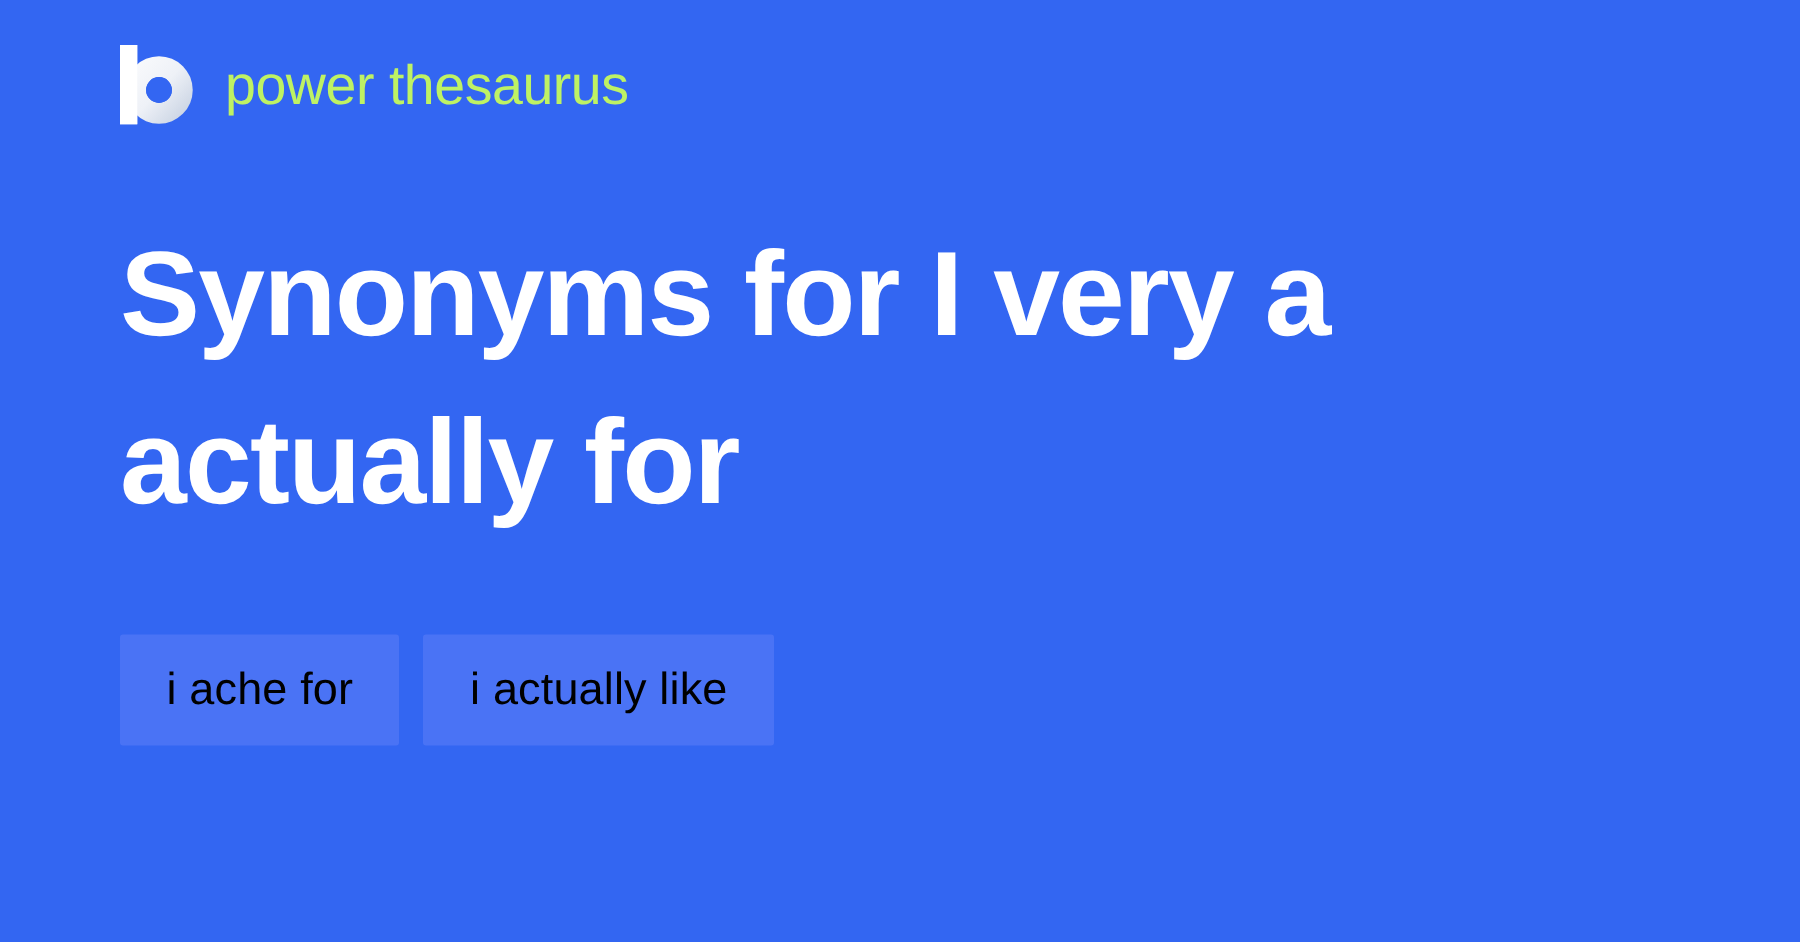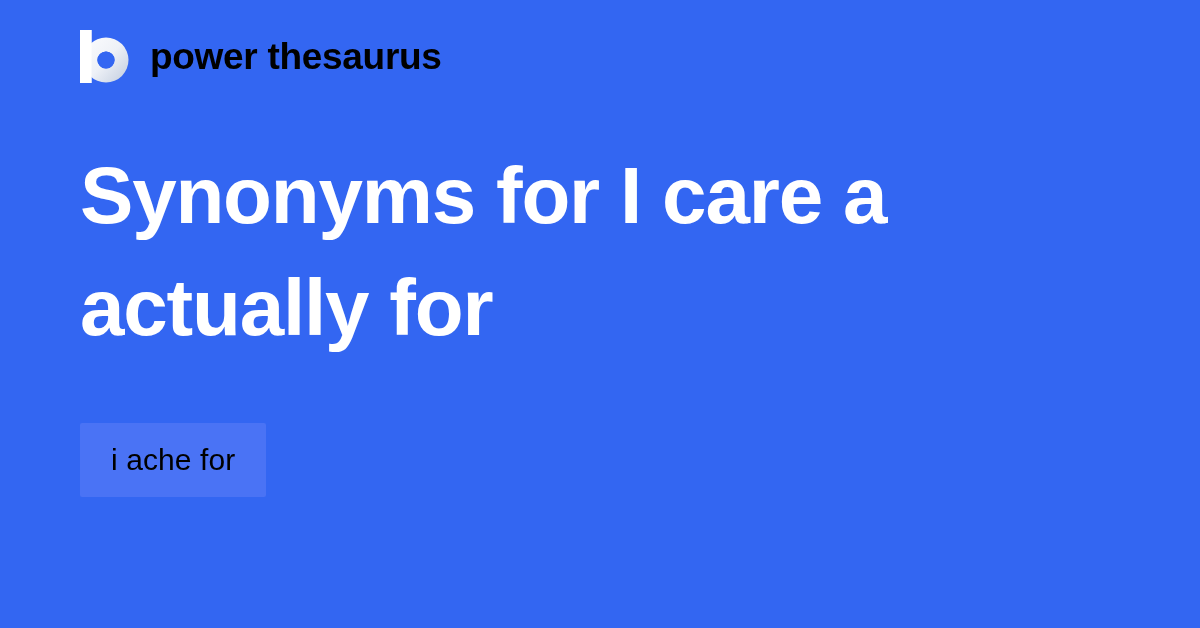--- a/index.html
+++ b/index.html
@@ -44,8 +44,8 @@
   .brand-name {
     font-size: 37px;
     line-height: 1;
-    font-weight: 700;
-    color: #000000;
+    font-weight: 400;
+    color: #bef264;
     letter-spacing: -0.3px;
     white-space: nowrap;
     text-transform: lowercase;

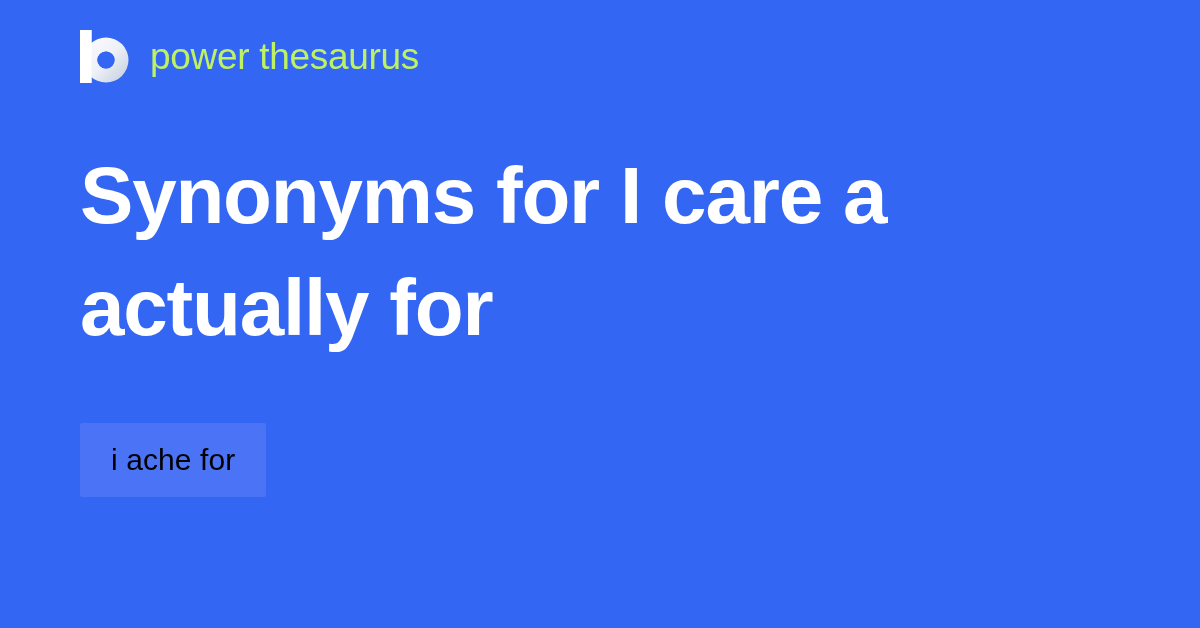--- a/index.html
+++ b/index.html
@@ -130,7 +130,7 @@
   </div>
 
   <h1 class="headline">
-    <span class="headline-line">Synonyms for I care a</span>
+    <span class="headline-line">Synonyms for I very a</span>
     <span class="headline-line">actually for</span>
   </h1>
 

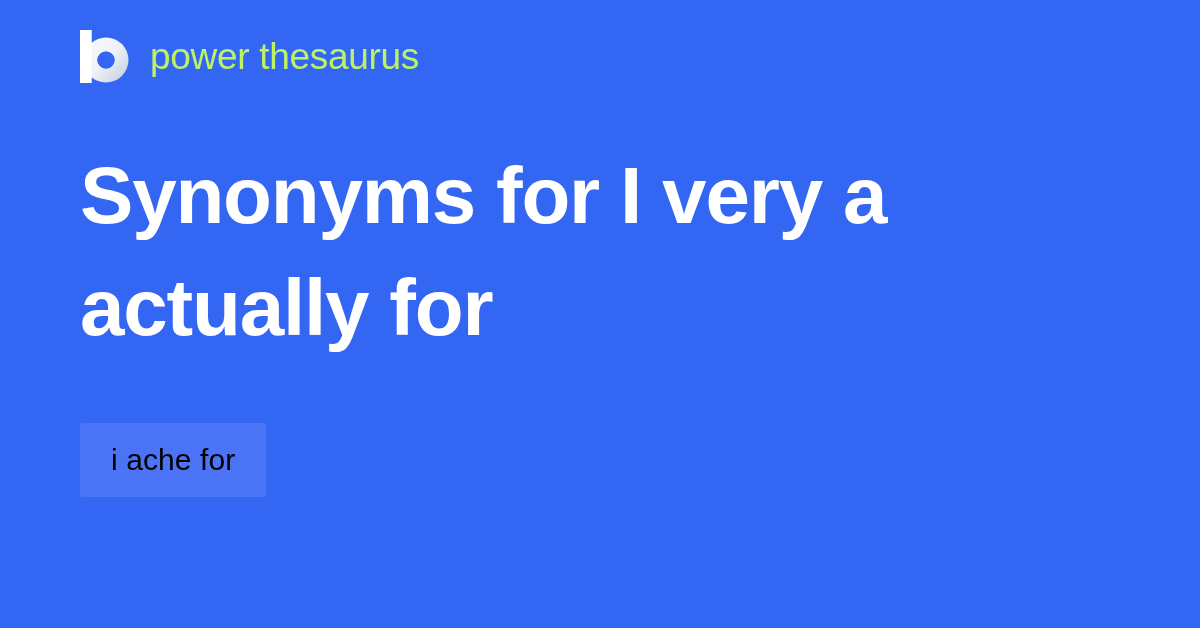--- a/index.html
+++ b/index.html
@@ -136,6 +136,7 @@
 
   <div class="chips">
     <span class="chip">i ache for</span>
+    <span class="chip">i actually like</span>
   </div>
 
 </div>

